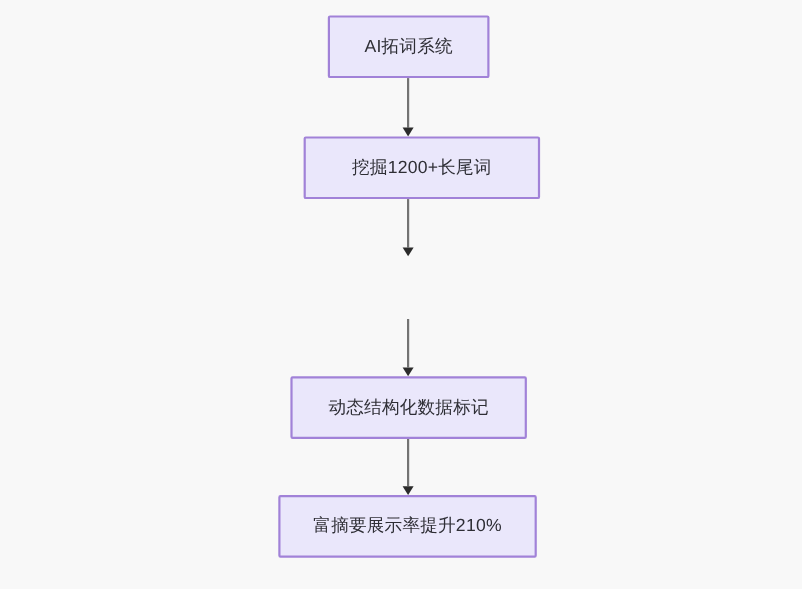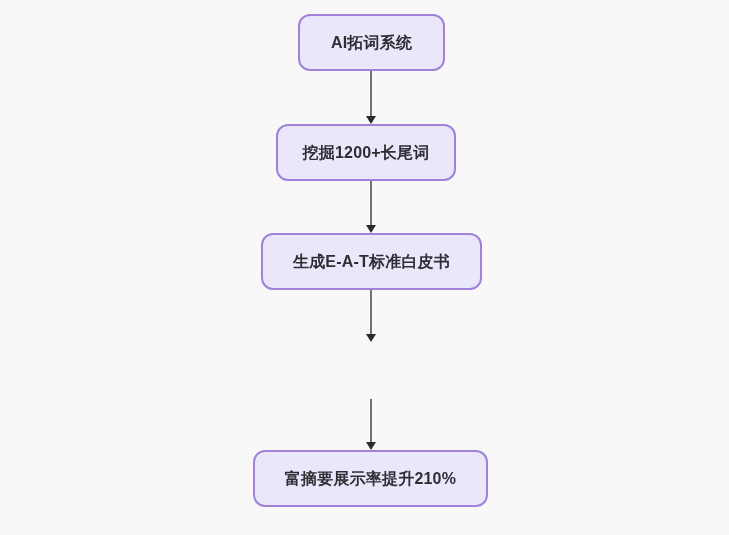--- a/index.html
+++ b/index.html
@@ -23,7 +23,7 @@
     box-sizing: border-box;
     background: #eae7fb;
     border: 2px solid #a182d8;
-    border-radius: 12px;
+    border-radius: 2px;
     display: flex;
     align-items: center;
     justify-content: center;
@@ -32,7 +32,6 @@
     line-height: 1;
     letter-spacing: 0.2px;
     white-space: nowrap;
-    font-weight: bold;
   }
   .node-label {
     display: block;

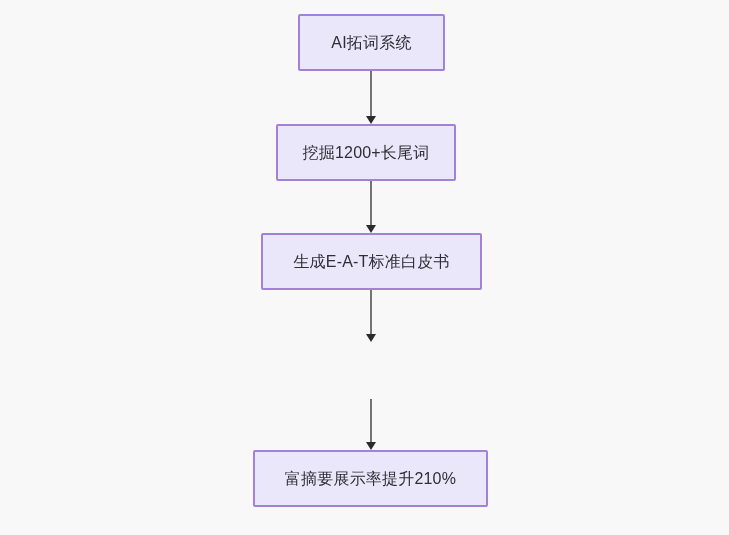--- a/index.html
+++ b/index.html
@@ -71,7 +71,7 @@
     <span class="node-label">AI拓词系统</span>
   </div>
 
-  <div class="node" style="left:276px; top:124px; width:180px; height:57px;">
+  <div class="node" style="left:276px; top:124px; width:215px; height:57px;">
     <span class="node-label">挖掘1200+长尾词</span>
   </div>
 

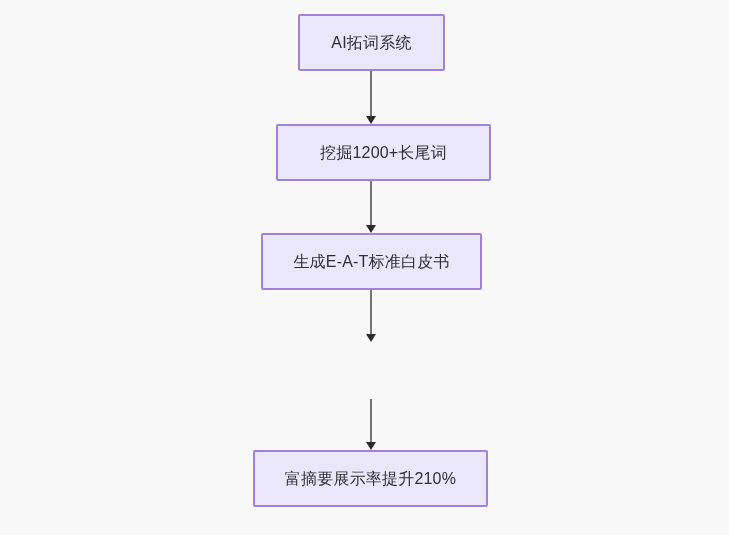--- a/index.html
+++ b/index.html
@@ -75,9 +75,6 @@
     <span class="node-label">挖掘1200+长尾词</span>
   </div>
 
-  <div class="node" style="left:261px; top:233px; width:221px; height:57px;">
-    <span class="node-label">生成E-A-T标准白皮书</span>
-  </div>
 
 
   <div class="node" style="left:253px; top:450px; width:235px; height:57px;align-items:center;">

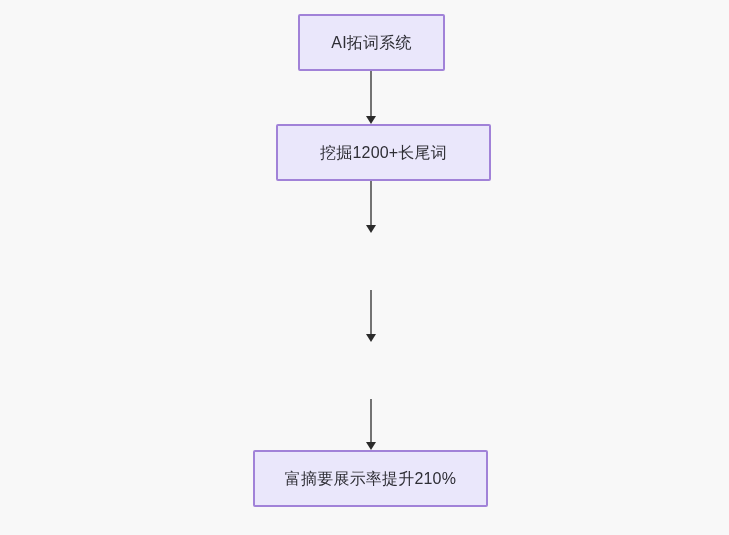--- a/index.html
+++ b/index.html
@@ -76,6 +76,9 @@
   </div>
 
 
+  <div class="node" style="left:264px; top:342px; width:215px; height:57px;">
+    <span class="node-label">动态结构化数据标记</span>
+  </div>
 
   <div class="node" style="left:253px; top:450px; width:235px; height:57px;align-items:center;">
     <span class="node-label">富摘要展示率提升210%</span>

